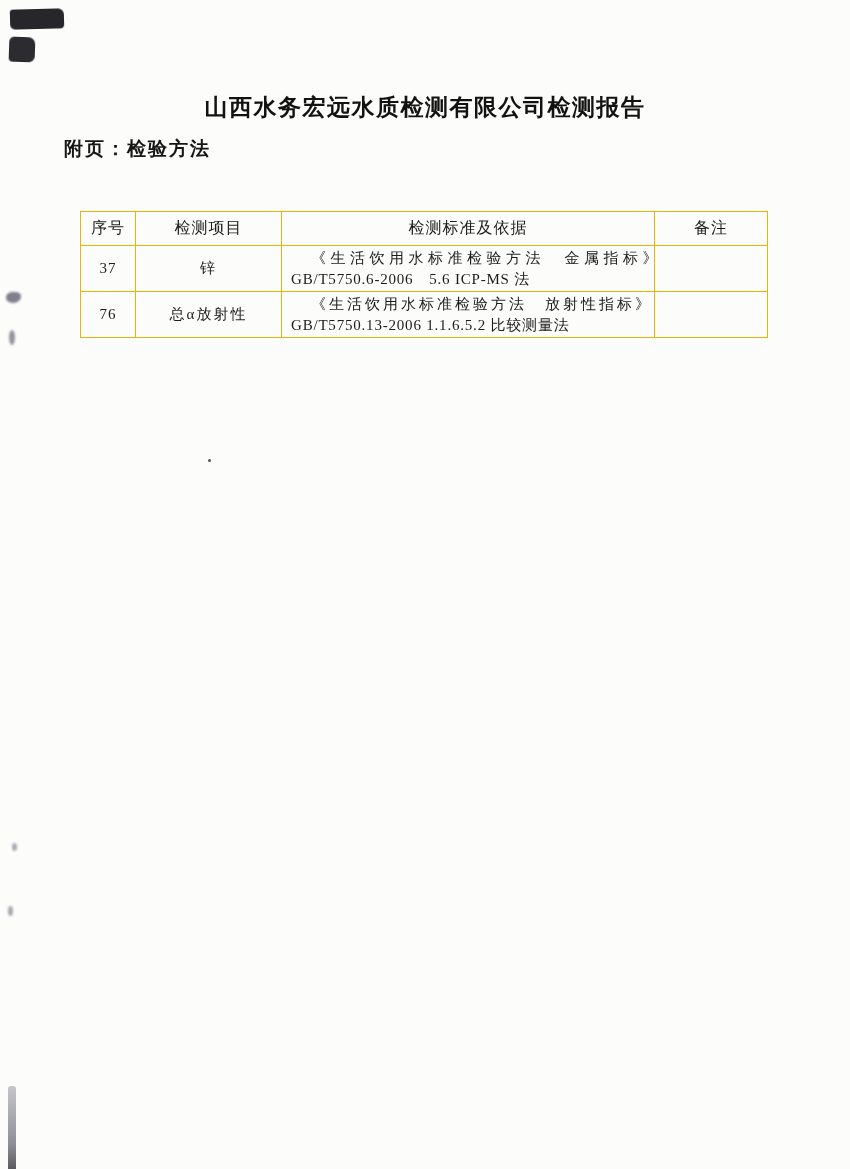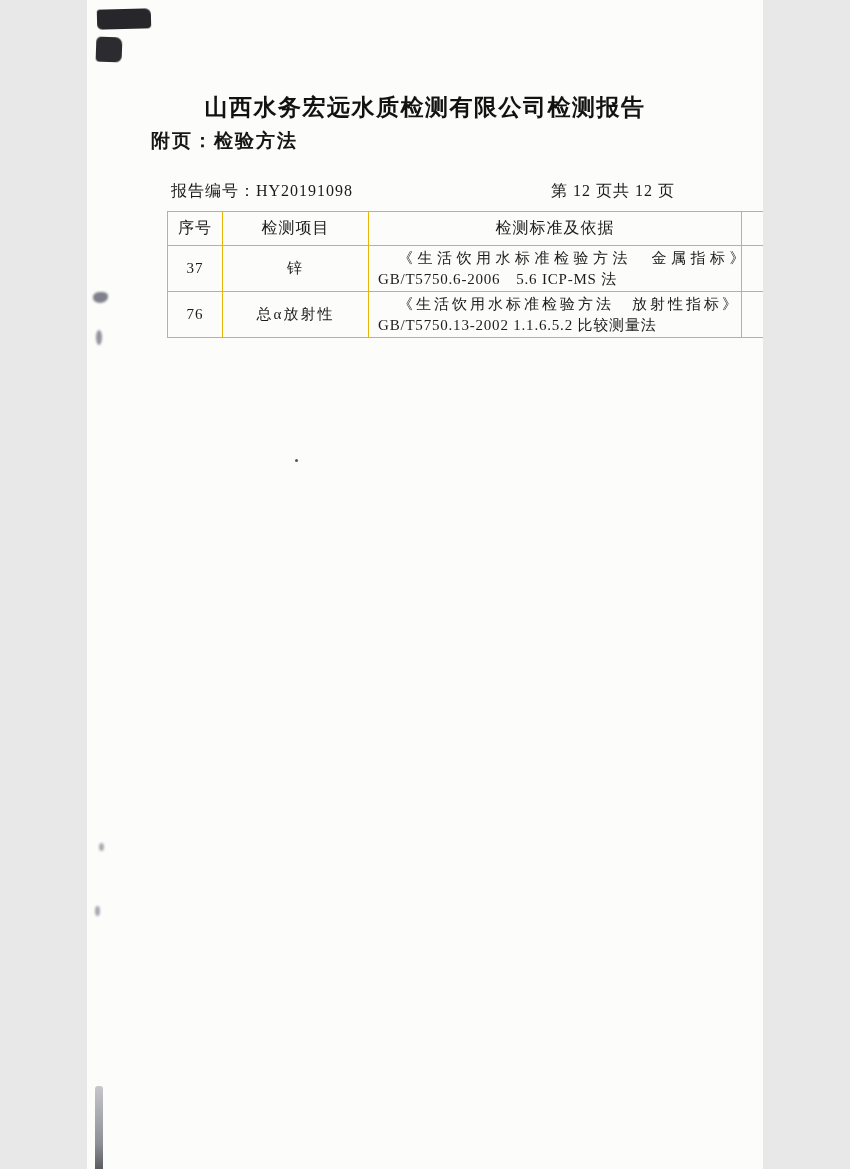--- a/index.html
+++ b/index.html
@@ -8,7 +8,7 @@
 
   .page {
     position: relative;
-    width: 676px;
+    width: 850px;
     height: 1169px;
     margin: 0 auto;
     background: #fcfcfa;

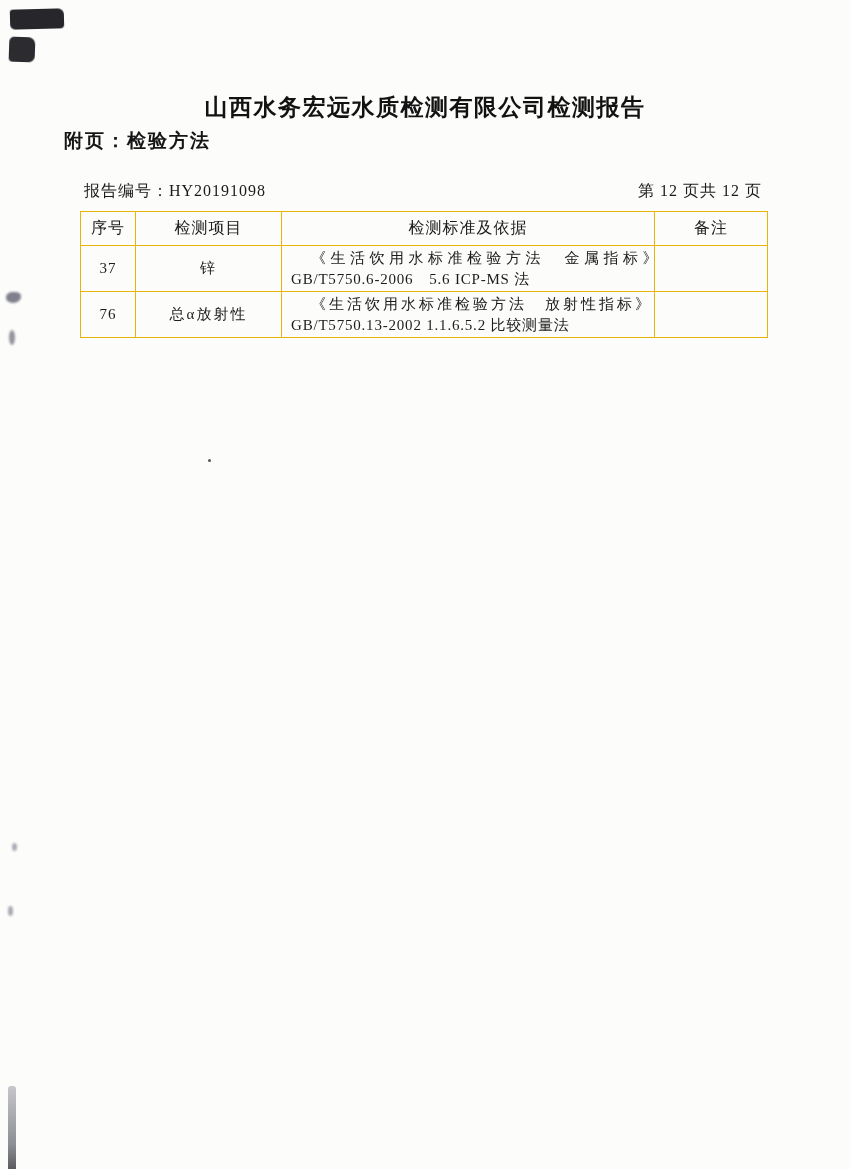--- a/index.html
+++ b/index.html
@@ -40,7 +40,7 @@
   }
   .doc-subtitle {
     position: absolute;
-    top: 128px; left: 64px;
+    top: 136px; left: 64px;
     font-family: "Liberation Sans", "DejaVu Sans", sans-serif;
     font-weight: bold;
     font-size: 19px;

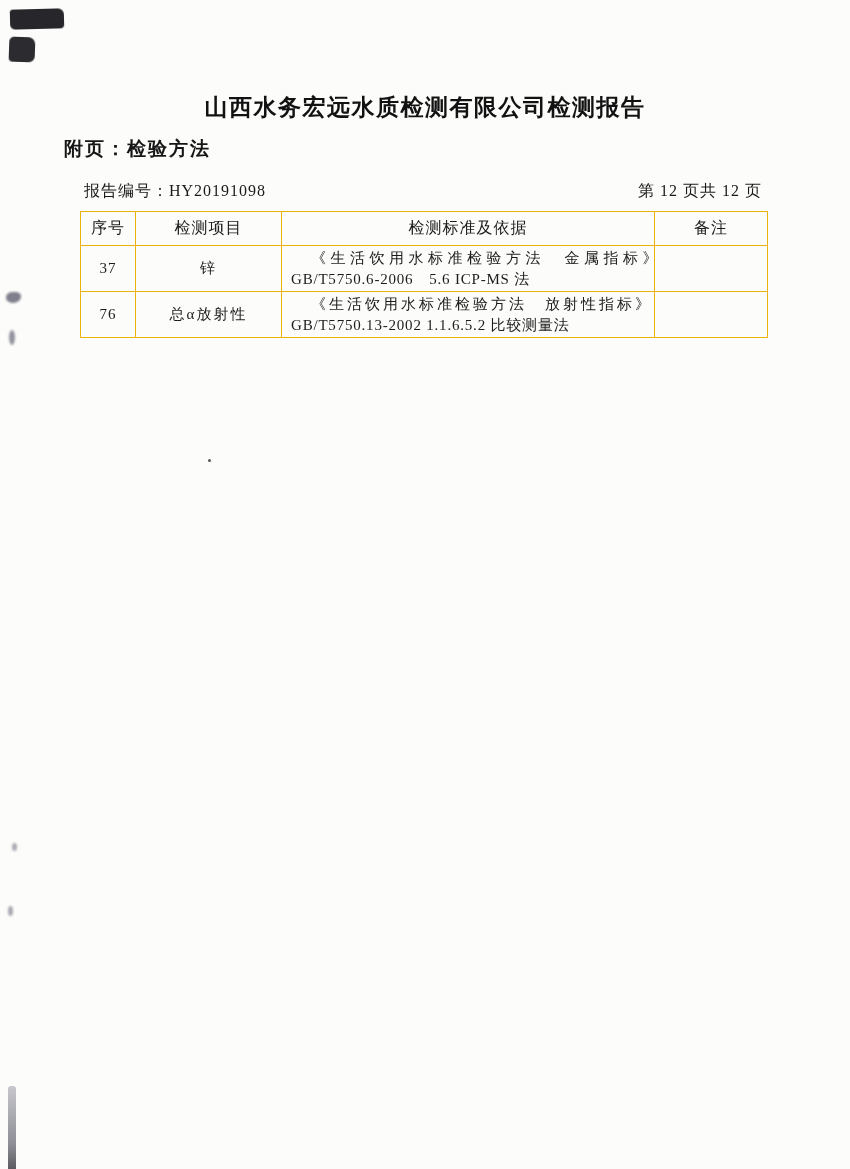--- a/index.html
+++ b/index.html
@@ -112,12 +112,6 @@
   <div class="doc-title">山西水务宏远水质检测有限公司检测报告</div>
   <div class="doc-subtitle">附页：检验方法</div>
 
-  <div class="meta-row">
-    <div class="report-no">
-      <span>报告编号：</span><span>HY20191098</span>
-    </div>
-    <div class="page-indicator">第 12 页共 12 页</div>
-  </div>
 
   <table class="methods-table">
     <colgroup>

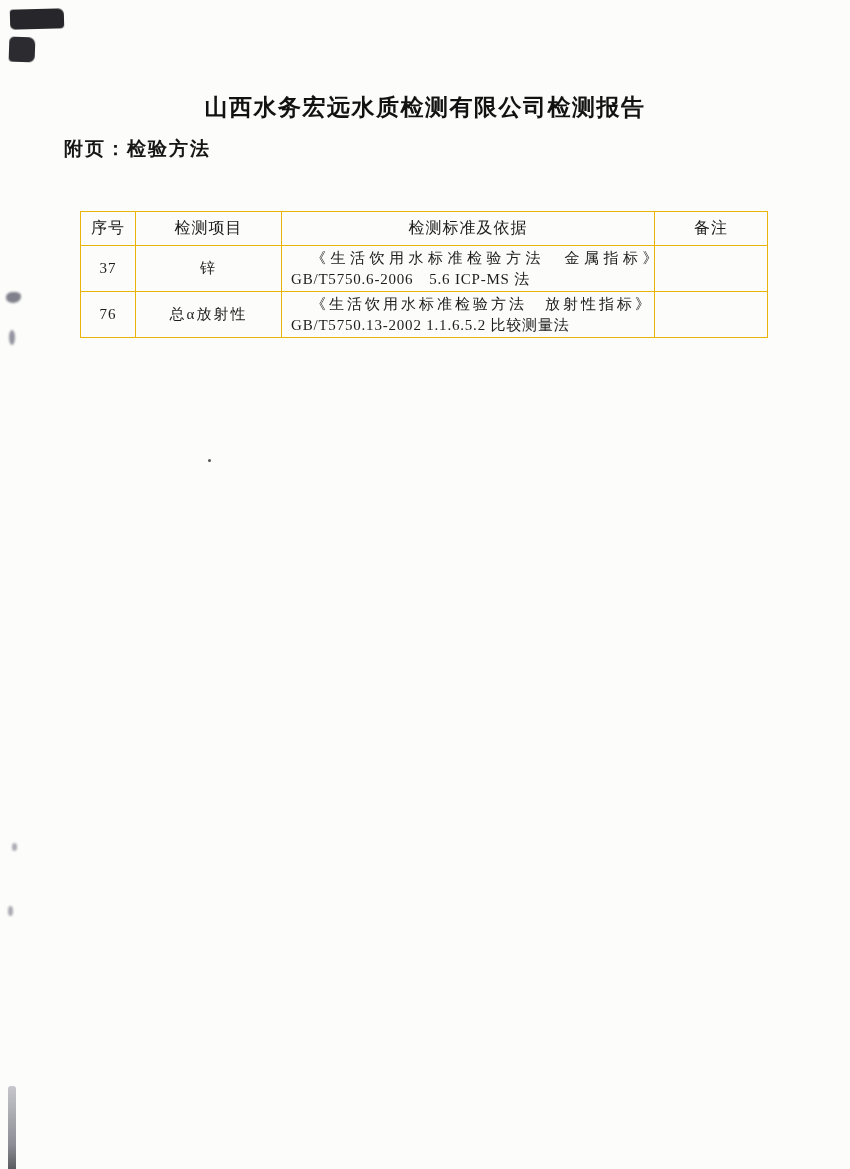--- a/index.html
+++ b/index.html
@@ -147,7 +147,7 @@
     <td class="cell-item">总α放射性</td>
     <td class="cell-std">
       <div class="std-line1 radio">《生活饮用水标准检验方法　放射性指标》</div>
-      <div class="std-line2">GB/T5750.13-2002 1.1.6.5.2 比较测量法</div>
+      <div class="std-line2">GB/T5750.13-2006 1.1.6.5.2 比较测量法</div>
     </td>
     <td class="cell-remark"></td>
   </tr>

